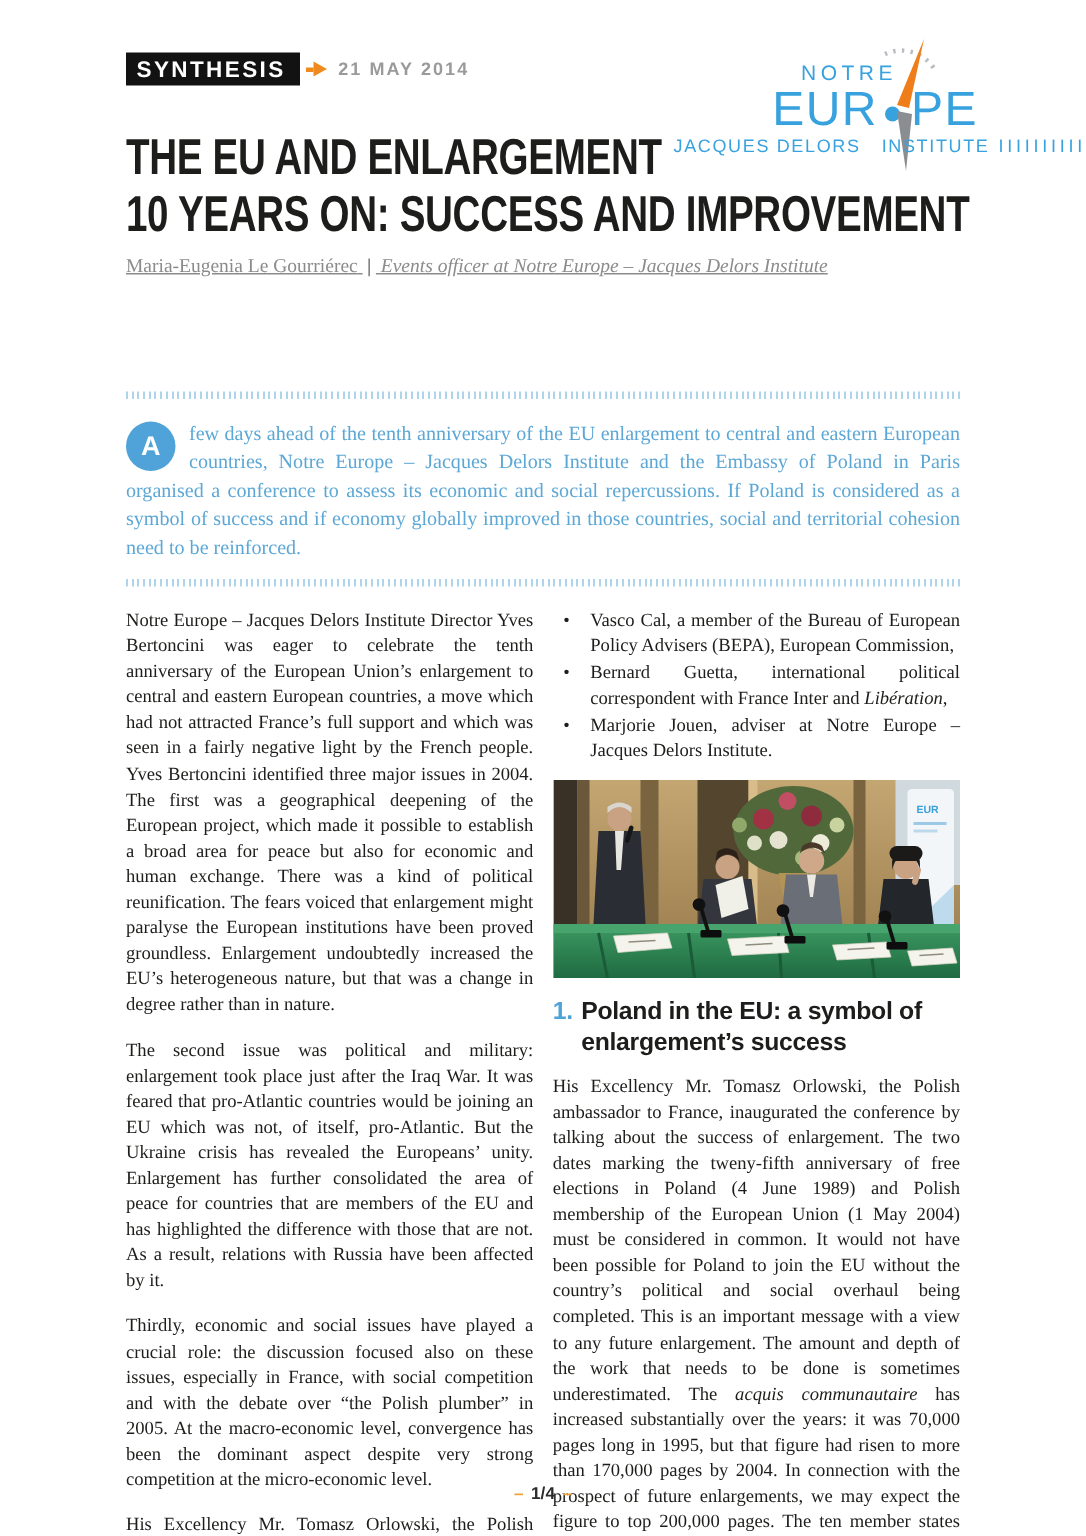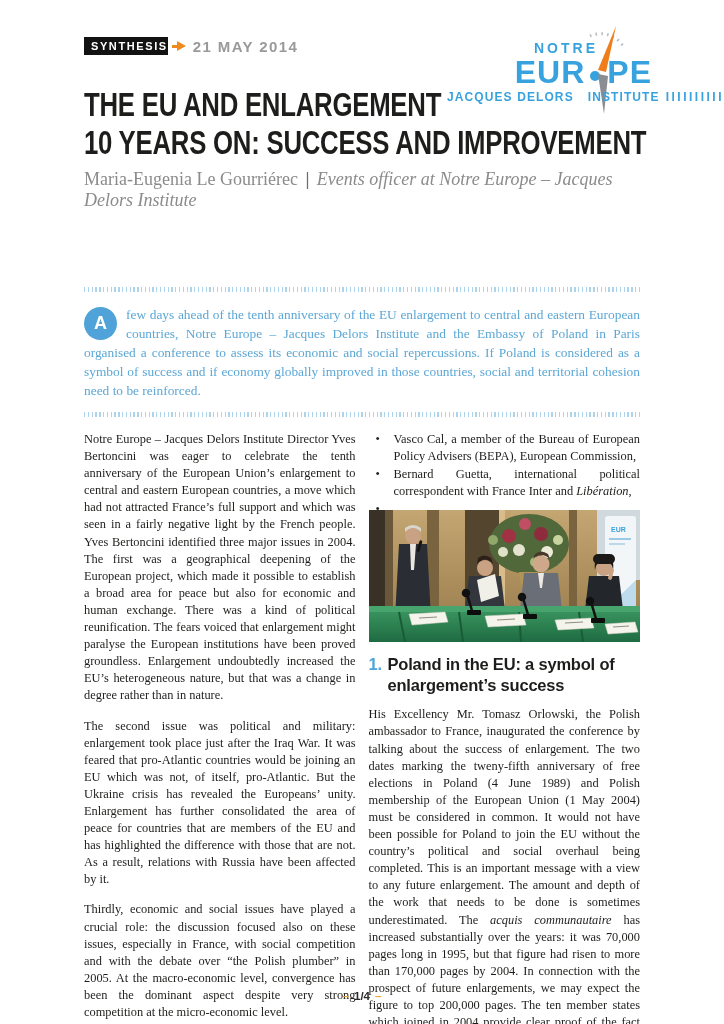--- a/index.html
+++ b/index.html
@@ -13,8 +13,8 @@
   .badge-row{display:flex;align-items:center;height:20px;}
   .badge{
     background:#121212;color:#fff;font-family:"Liberation Sans",sans-serif;
-    font-weight:700;font-size:11px;letter-spacing:1.6px;
-    padding:4px 0 3px 7px;line-height:1;
+    font-weight:700;font-size:15px;letter-spacing:1.6px;
+    padding:4px 10px 3px 7px;line-height:1;
   }
   .arrow{width:0;height:0;border-top:5px solid transparent;border-bottom:5px solid transparent;
     border-left:9px solid #ef8b1e;margin:0 7px 0 9px;position:relative;}

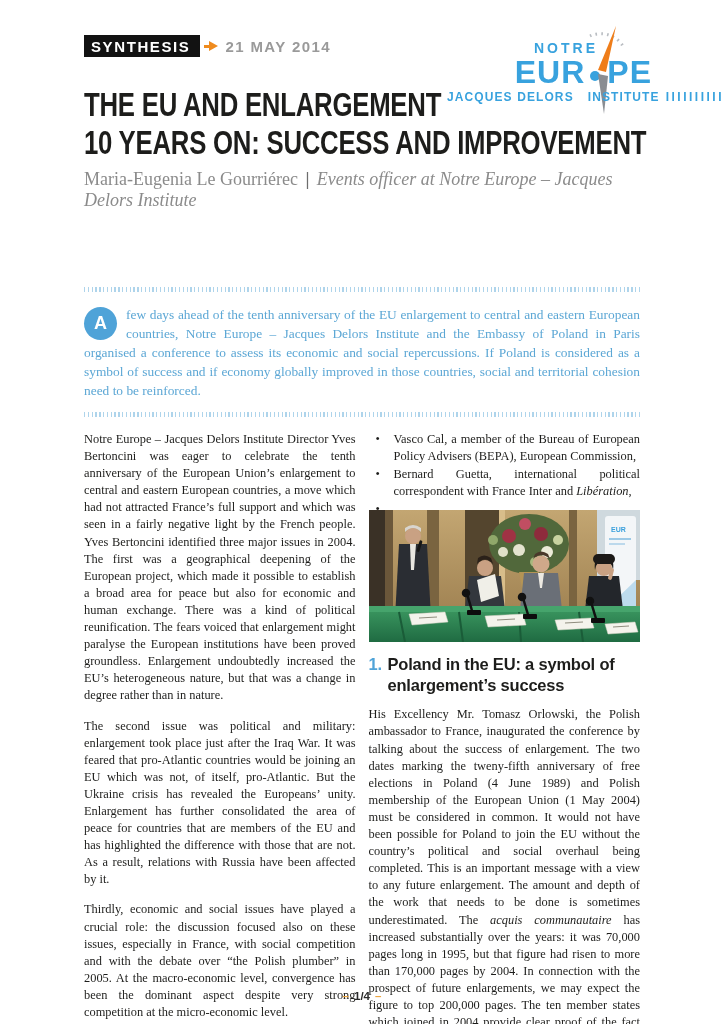--- a/index.html
+++ b/index.html
@@ -19,7 +19,7 @@
   .arrow{width:0;height:0;border-top:5px solid transparent;border-bottom:5px solid transparent;
     border-left:9px solid #ef8b1e;margin:0 7px 0 9px;position:relative;}
   .arrow::before{content:"";position:absolute;left:-14px;top:-1.5px;width:5px;height:3px;background:#ef8b1e;}
-  .date{font-family:"Liberation Sans",sans-serif;font-weight:700;font-size:15px;
+  .date{font-family:"Liberation Sans",sans-serif;font-weight:700;font-size:12px;
     letter-spacing:1.4px;color:#9a9a9a;}
   .title{margin-top:30px;line-height:38px;}
   .title-line{

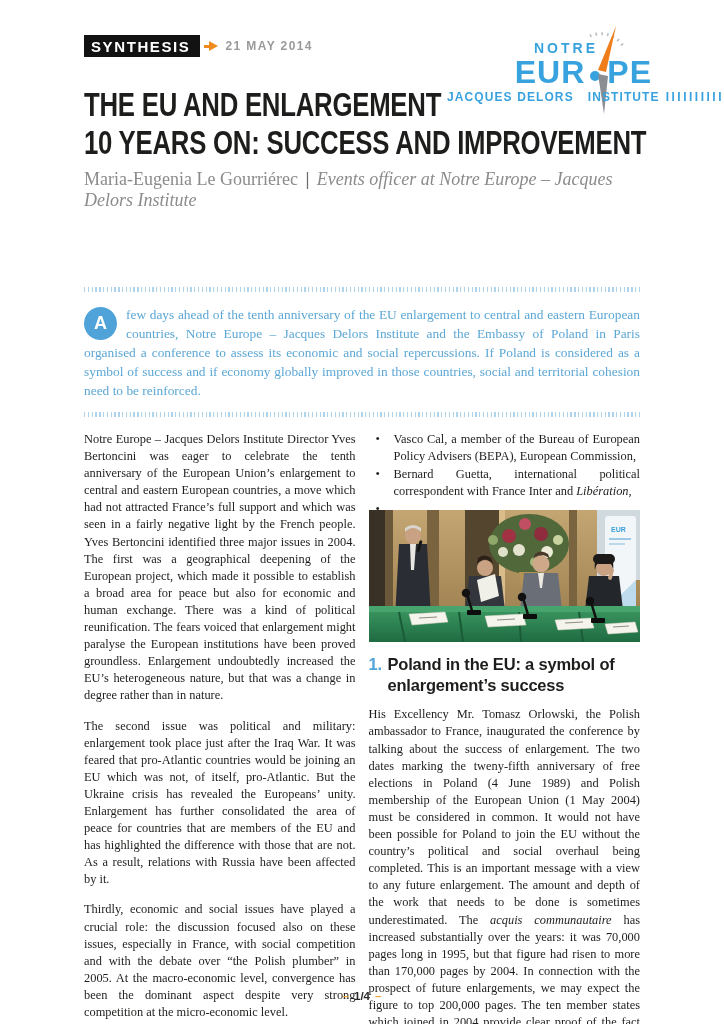--- a/index.html
+++ b/index.html
@@ -32,7 +32,7 @@
   .author .role{font-style:italic;}
   
   .logo{position:absolute;top:34px;right:0;width:260px;height:82px;
-    font-family:"Liberation Sans",sans-serif;font-weight:700;color:#38a2de;}
+    font-family:"Liberation Sans",sans-serif;font-weight:400;color:#38a2de;}
   .logo .notre{position:absolute;top:6px;right:126px;font-size:14px;letter-spacing:3px;}
   .logo .europe{position:absolute;top:20px;right:72px;font-size:32px;letter-spacing:1px;white-space:nowrap;}
   .logo .eu-dot{display:inline-block;width:10px;height:10px;border-radius:50%;

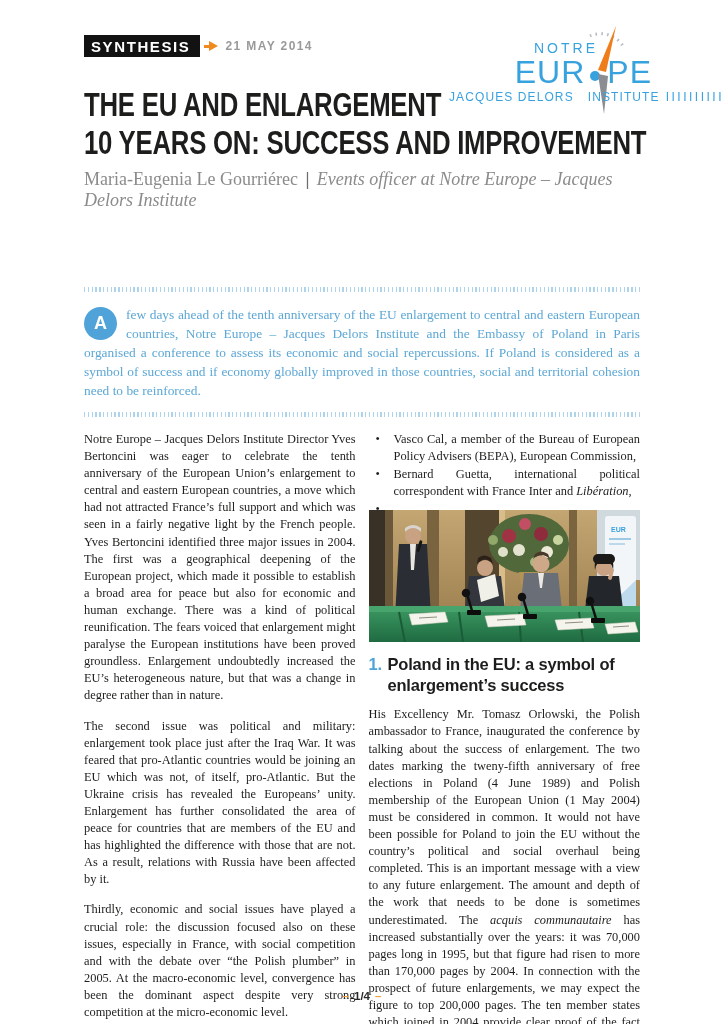--- a/index.html
+++ b/index.html
@@ -27,7 +27,7 @@
     letter-spacing:-0.3px;color:#1d1d1b;white-space:nowrap;
     display:block;transform:scale(0.78,1.02);transform-origin:0 50%;
   }
-  .author{margin-top:7px;font-size:18px;color:#8b8b8b;}
+  .author{margin-top:7px;font-size:13px;color:#8b8b8b;text-decoration:underline;}
   .author .sep{font-weight:700;color:#6d6d6d;padding:0 3px;}
   .author .role{font-style:italic;}
   

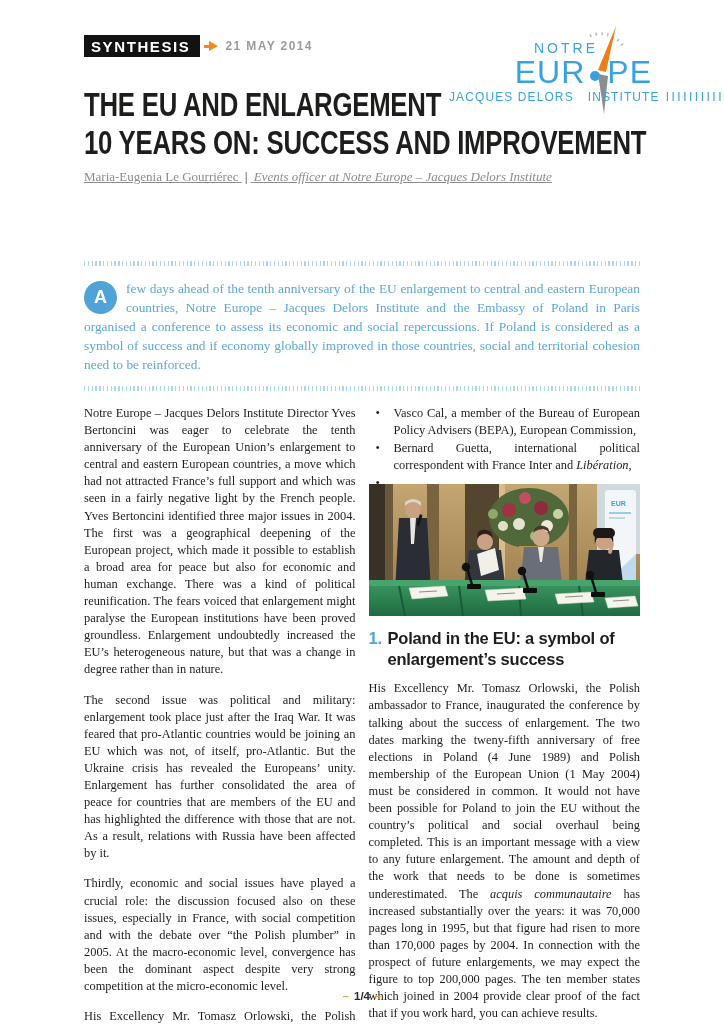--- a/index.html
+++ b/index.html
@@ -138,6 +138,7 @@
         </li>
         <li>
           <span class="bullet">•</span>
+          <span>Marjorie Jouen, adviser at Notre Europe – Jacques Delors Institute.</span>
         </li>
       </ul>
 

